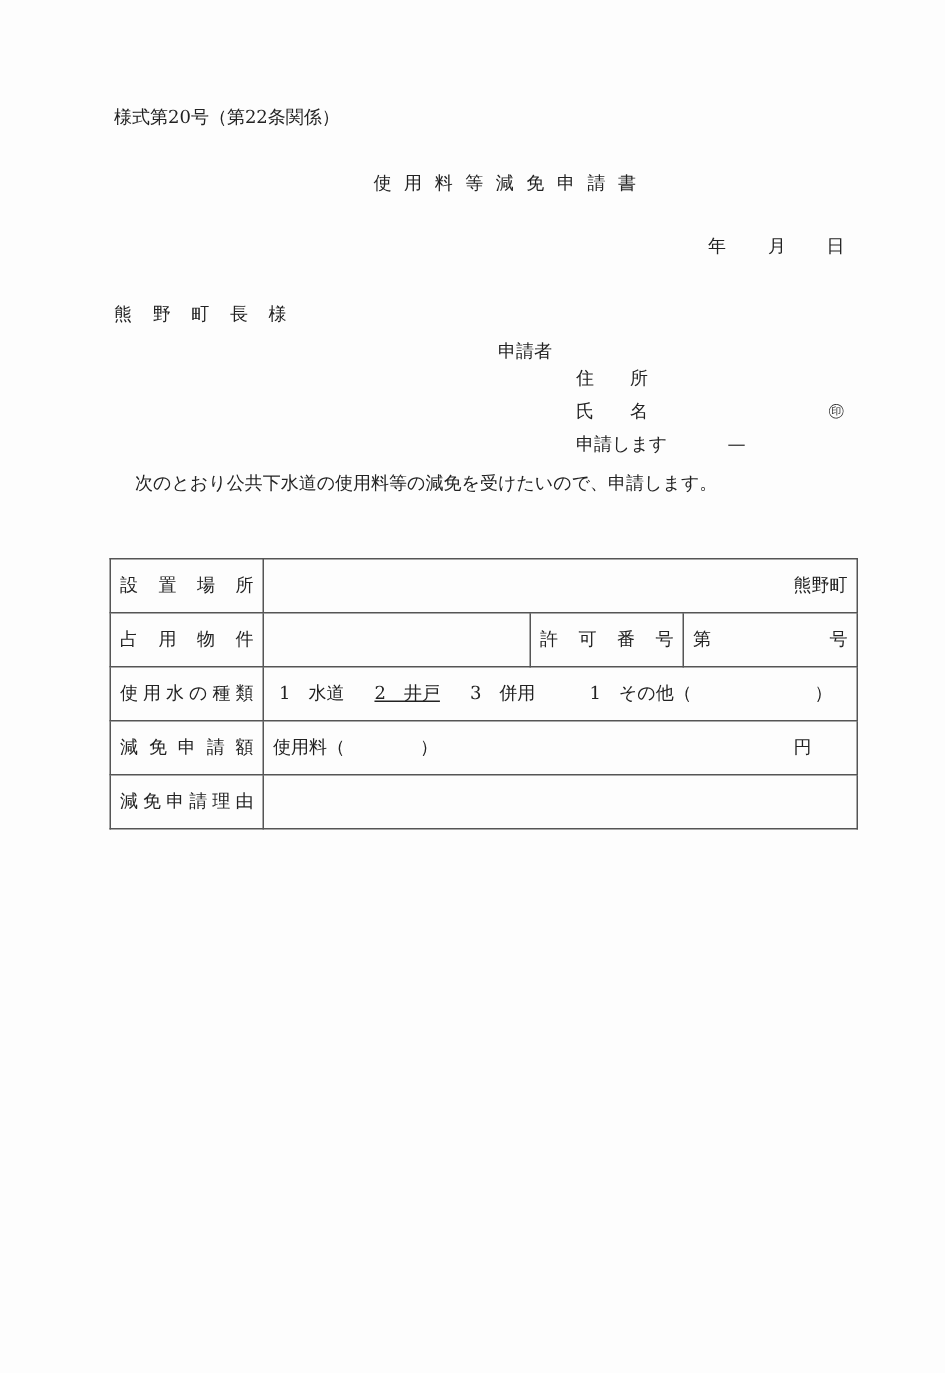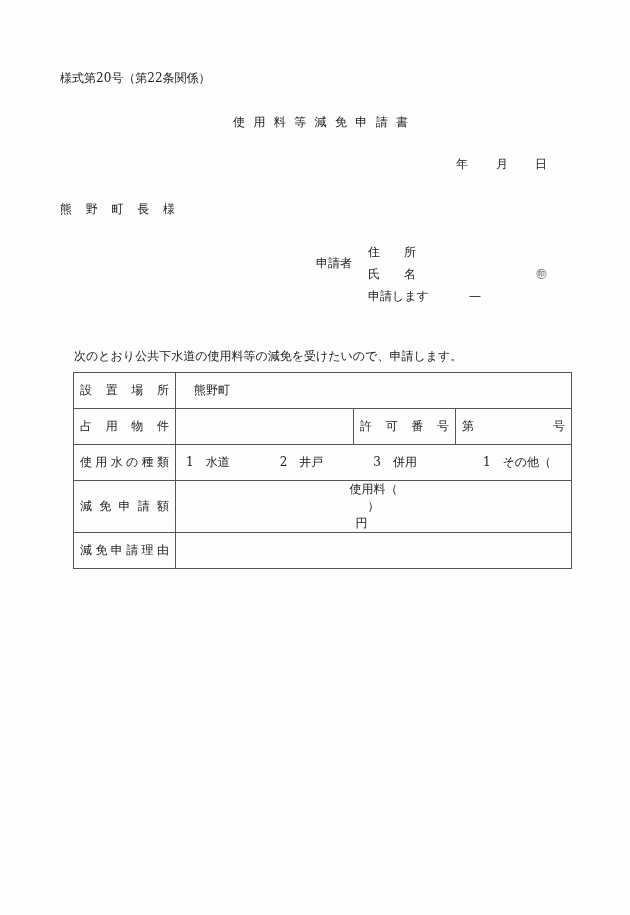--- a/index.html
+++ b/index.html
@@ -7,7 +7,7 @@
     width: 630px; height: 915px; background: #fdfdfd; position: relative; overflow: hidden;
     font-family: "DejaVu Serif", "Liberation Serif", serif; color: #222; font-size: 12px;
   }
-  .abs { position: absolute; white-space: nowrap; line-height: 1; }
+  .abs { position: absolute; white-space: nowrap; line-height: 1; margin-left: 16px; }
   table.form {
     position: absolute; left: 73px; top: 372px; width: 498px;
     border-collapse: collapse; table-layout: fixed;

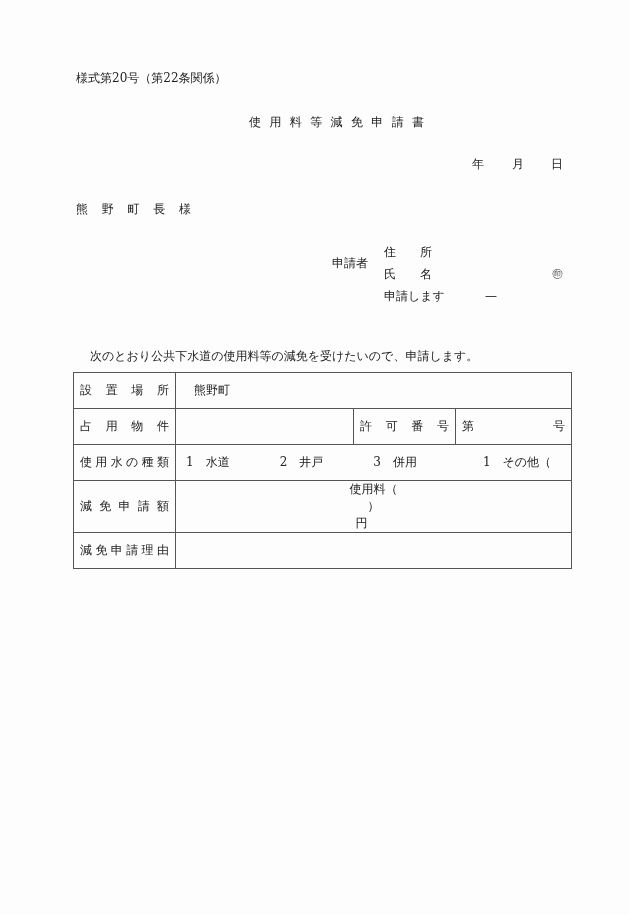--- a/index.html
+++ b/index.html
@@ -52,7 +52,7 @@
 </div>
 
 <div>
-  <span class="abs" style="left:316px; top:257px;">申請者</span>
+  <span class="abs" style="left:316px; top:228px;">申請者</span>
   <div class="abs" style="left:368px; top:246px; width:48px; display:flex; justify-content:space-between;">
     <span>住</span>
     <span>所</span>

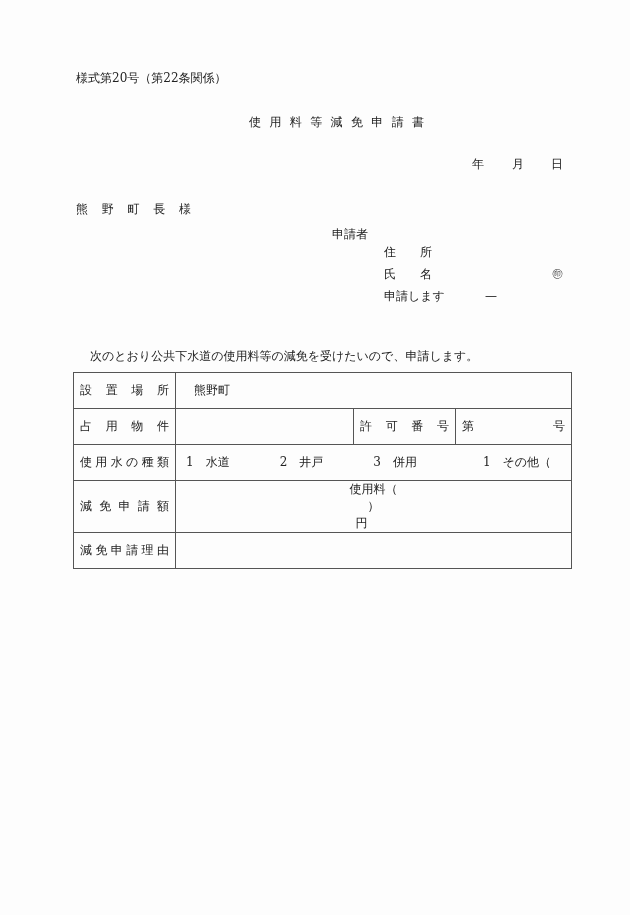--- a/index.html
+++ b/index.html
@@ -66,7 +66,7 @@
   <span class="abs" style="left:469px; top:290px;">—</span>
 </div>
 
-<div class="abs" style="left:74px; top:350px; font-size:12px;">次のとおり公共下水道の使用料等の減免を受けたいので、申請します。</div>
+<div class="abs" style="left:74px; top:316px; font-size:12px;">次のとおり公共下水道の使用料等の減免を受けたいので、申請します。</div>
 
 <table class="form">
   <colgroup>

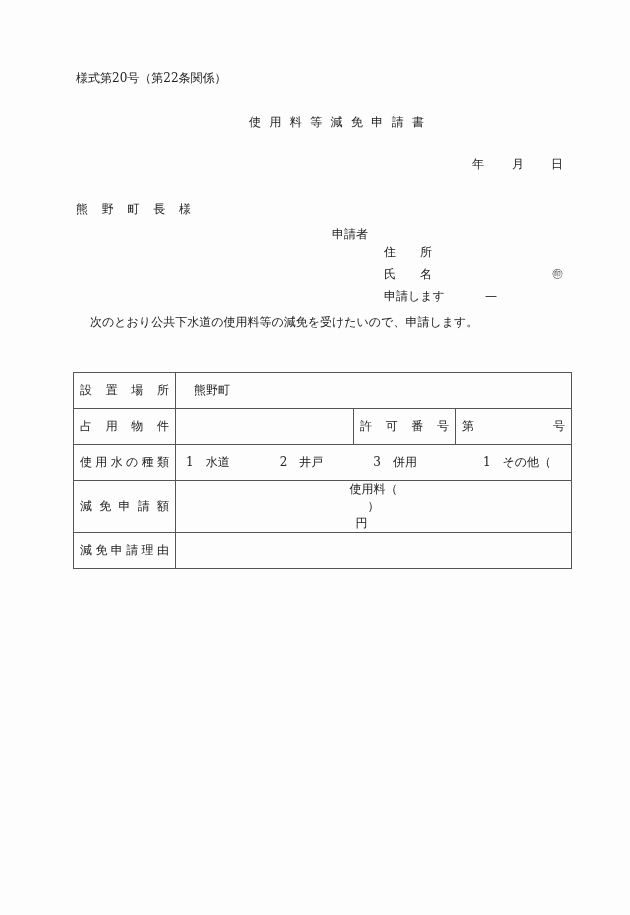--- a/index.html
+++ b/index.html
@@ -85,7 +85,7 @@
         <span>所</span>
       </div>
     </td>
-    <td colspan="3" style="padding-left:18px;">
+    <td colspan="3" style="padding-left:18px;text-align:right;">
       <span>熊野町</span>
     </td>
   </tr>

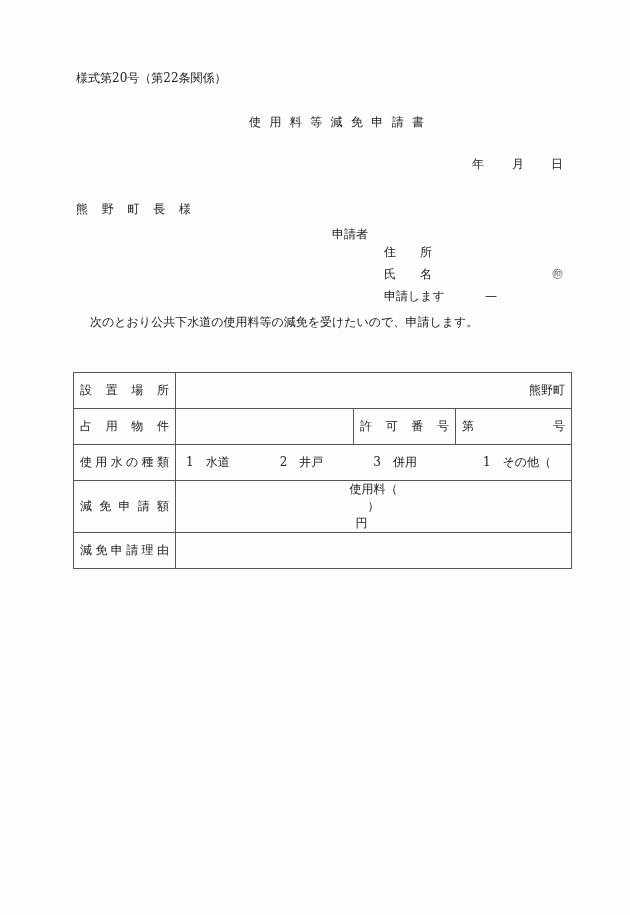--- a/index.html
+++ b/index.html
@@ -126,7 +126,7 @@
       </div>
     </td>
     <td colspan="3" style="padding-left:10px;">
-      <div style="display:flex; align-items:center;gap:30px;">
+      <div style="display:flex; align-items:center;">
         <span style="margin-right:20px;">1　水道</span>
         <span style="margin-right:20px;">2　井戸</span>
         <span style="margin-right:36px;">3　併用</span>

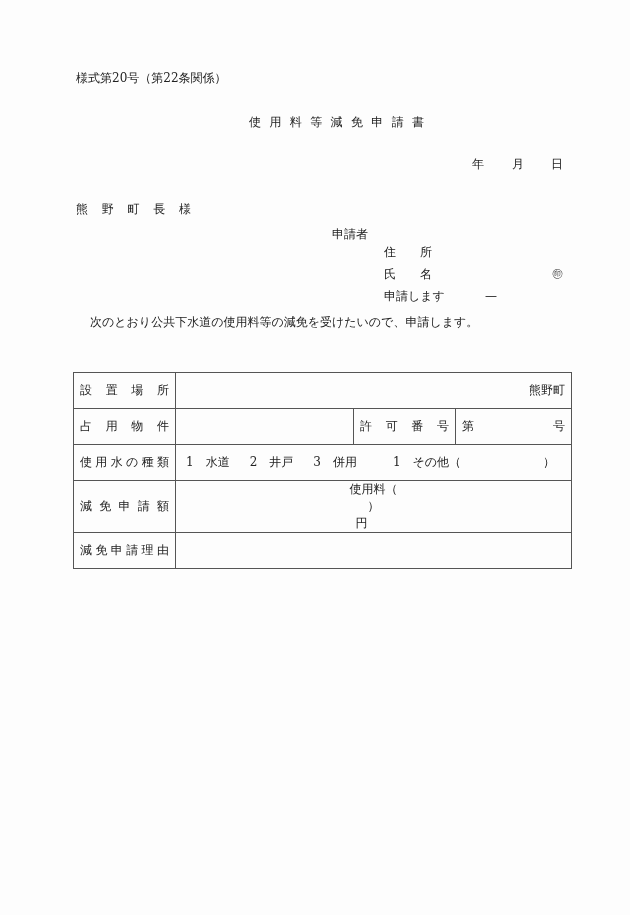--- a/index.html
+++ b/index.html
@@ -128,7 +128,7 @@
     <td colspan="3" style="padding-left:10px;">
       <div style="display:flex; align-items:center;">
         <span style="margin-right:20px;">1　水道</span>
-        <span style="margin-right:20px;">2　井戸</span>
+        <span style="margin-right:20px;text-decoration:underline;">2　井戸</span>
         <span style="margin-right:36px;">3　併用</span>
         <span>1　その他（</span>
         <span style="flex:1;"></span>

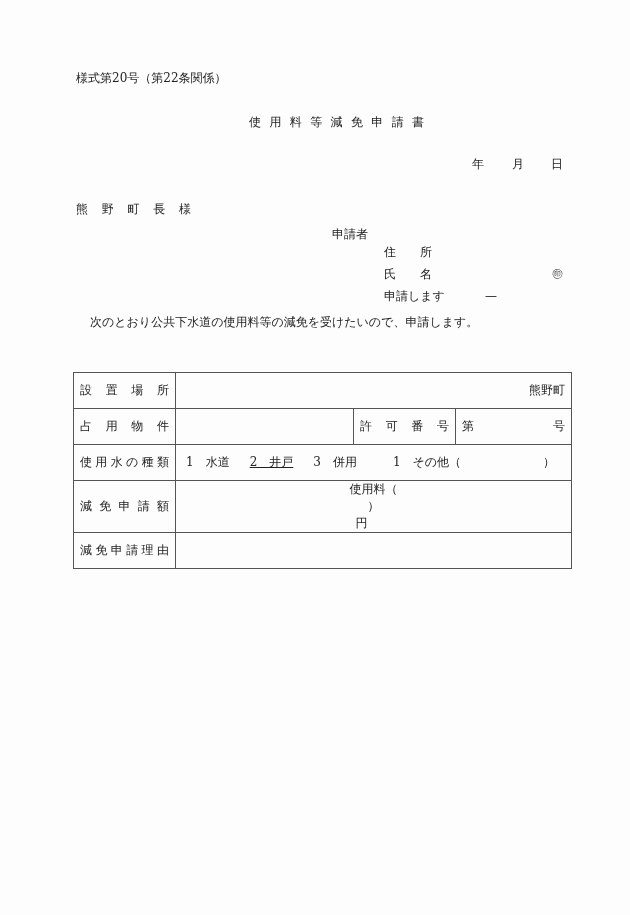--- a/index.html
+++ b/index.html
@@ -147,7 +147,7 @@
       </div>
     </td>
     <td colspan="3">
-      <div style="display:flex; align-items:center;flex-direction:column;">
+      <div style="display:flex; align-items:flex-start;">
         <span>使用料（</span>
         <span style="width:50px;"></span>
         <span>）</span>

